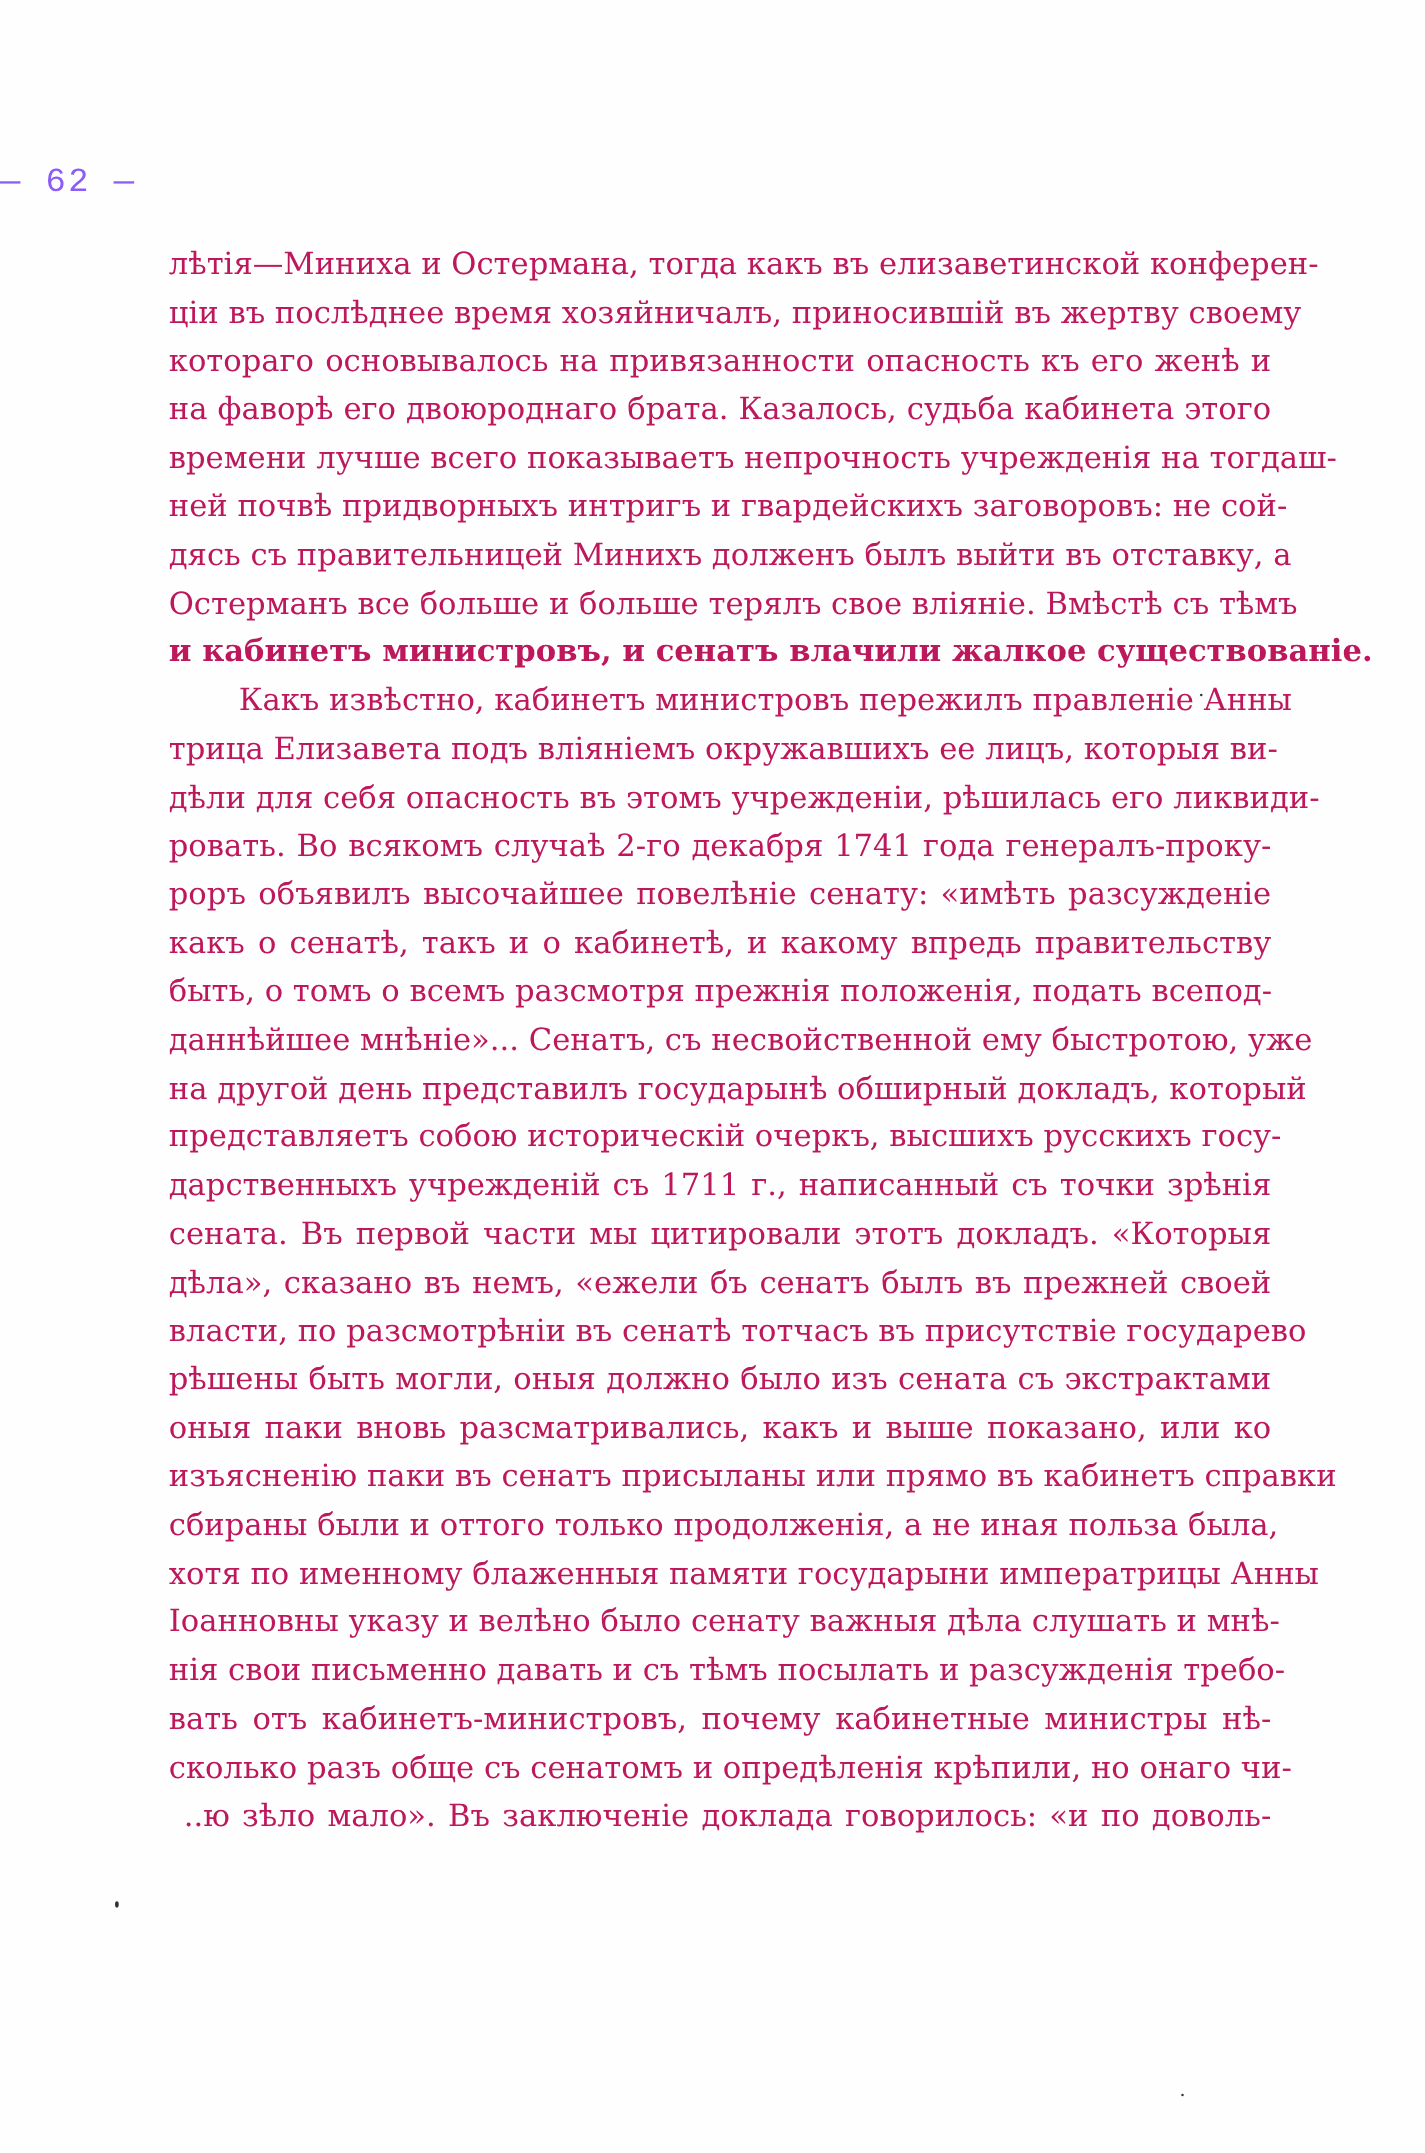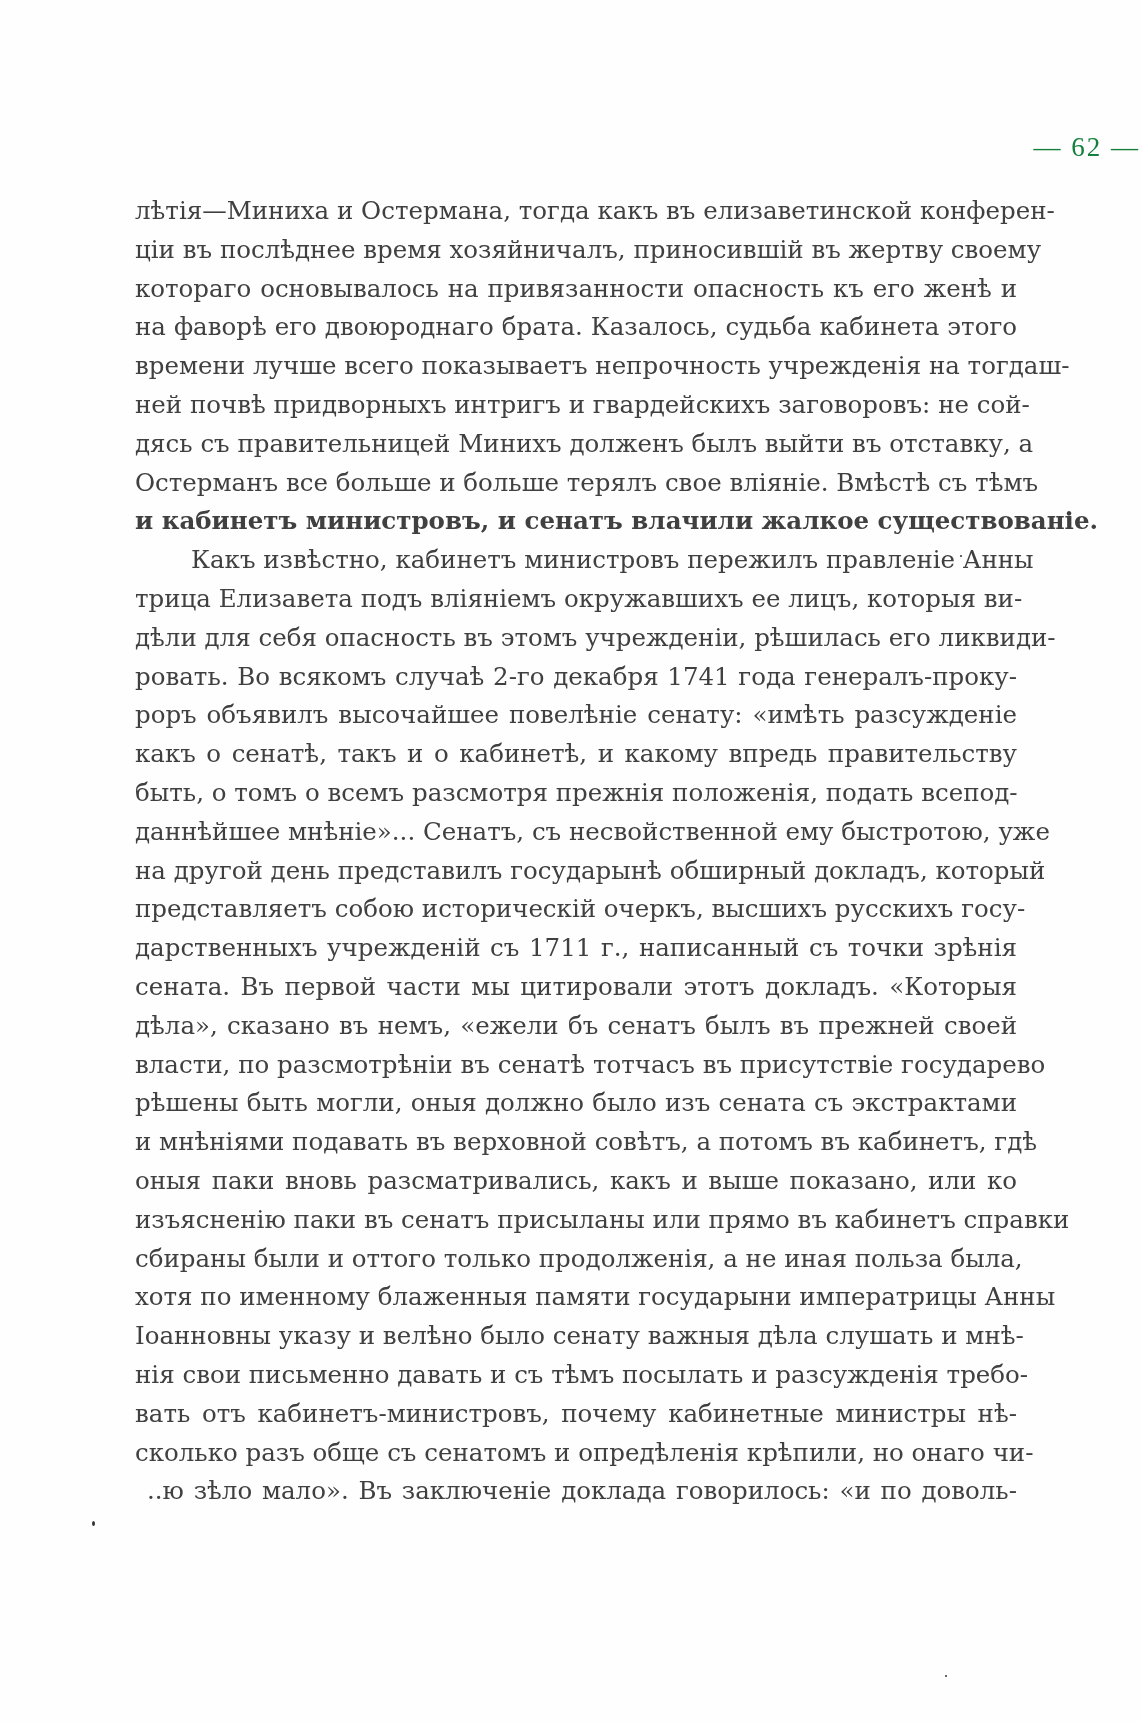--- a/index.html
+++ b/index.html
@@ -6,8 +6,8 @@
   body { width: 1140px; height: 1722px; position: relative; overflow: hidden; }
   .page { position: absolute; left: 0; top: 0; width: 1140px; height: 1722px; background: #fefefe; }
   .page-number {
-    position: absolute; top: 132px; left: 0; width: 1140px; text-align: right;
-    font-family: Liberation Serif, serif; font-size: 27px; color: #15803d; letter-spacing: 2px;
+    position: absolute; top: 132px; left: 0; width: 1140px; text-align: left;
+    font-family: Liberation Mono, monospace; font-size: 27px; color: #8b5cf6; letter-spacing: 2px;
   }
   .body-text {
     position: absolute; left: 135px; top: 192px; width: 882px;

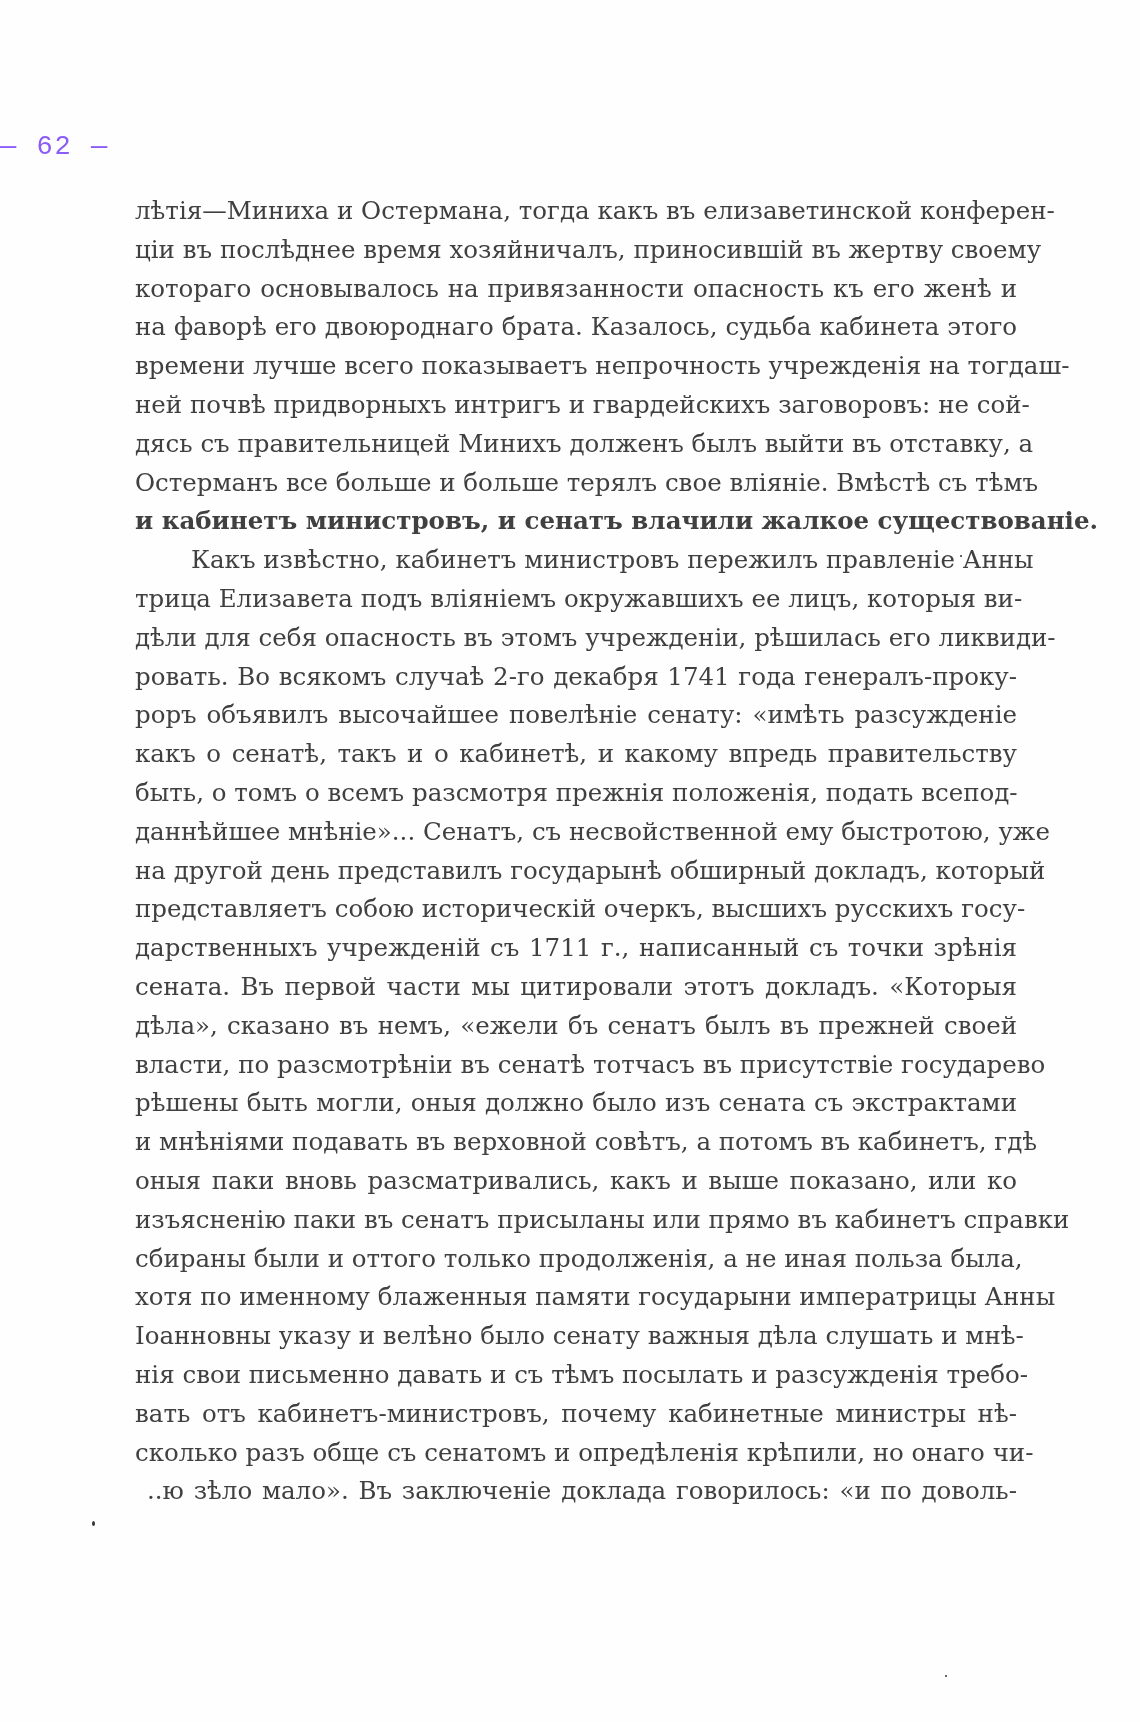--- a/index.html
+++ b/index.html
@@ -11,7 +11,7 @@
   }
   .body-text {
     position: absolute; left: 135px; top: 192px; width: 882px;
-    font-family: "DejaVu Serif", serif; font-size: 24.5px; color: #404040;
+    font-family: "DejaVu Serif", serif; font-size: 24.5px; color: #be185d;
     line-height: 38.8px;
   }
   .line {

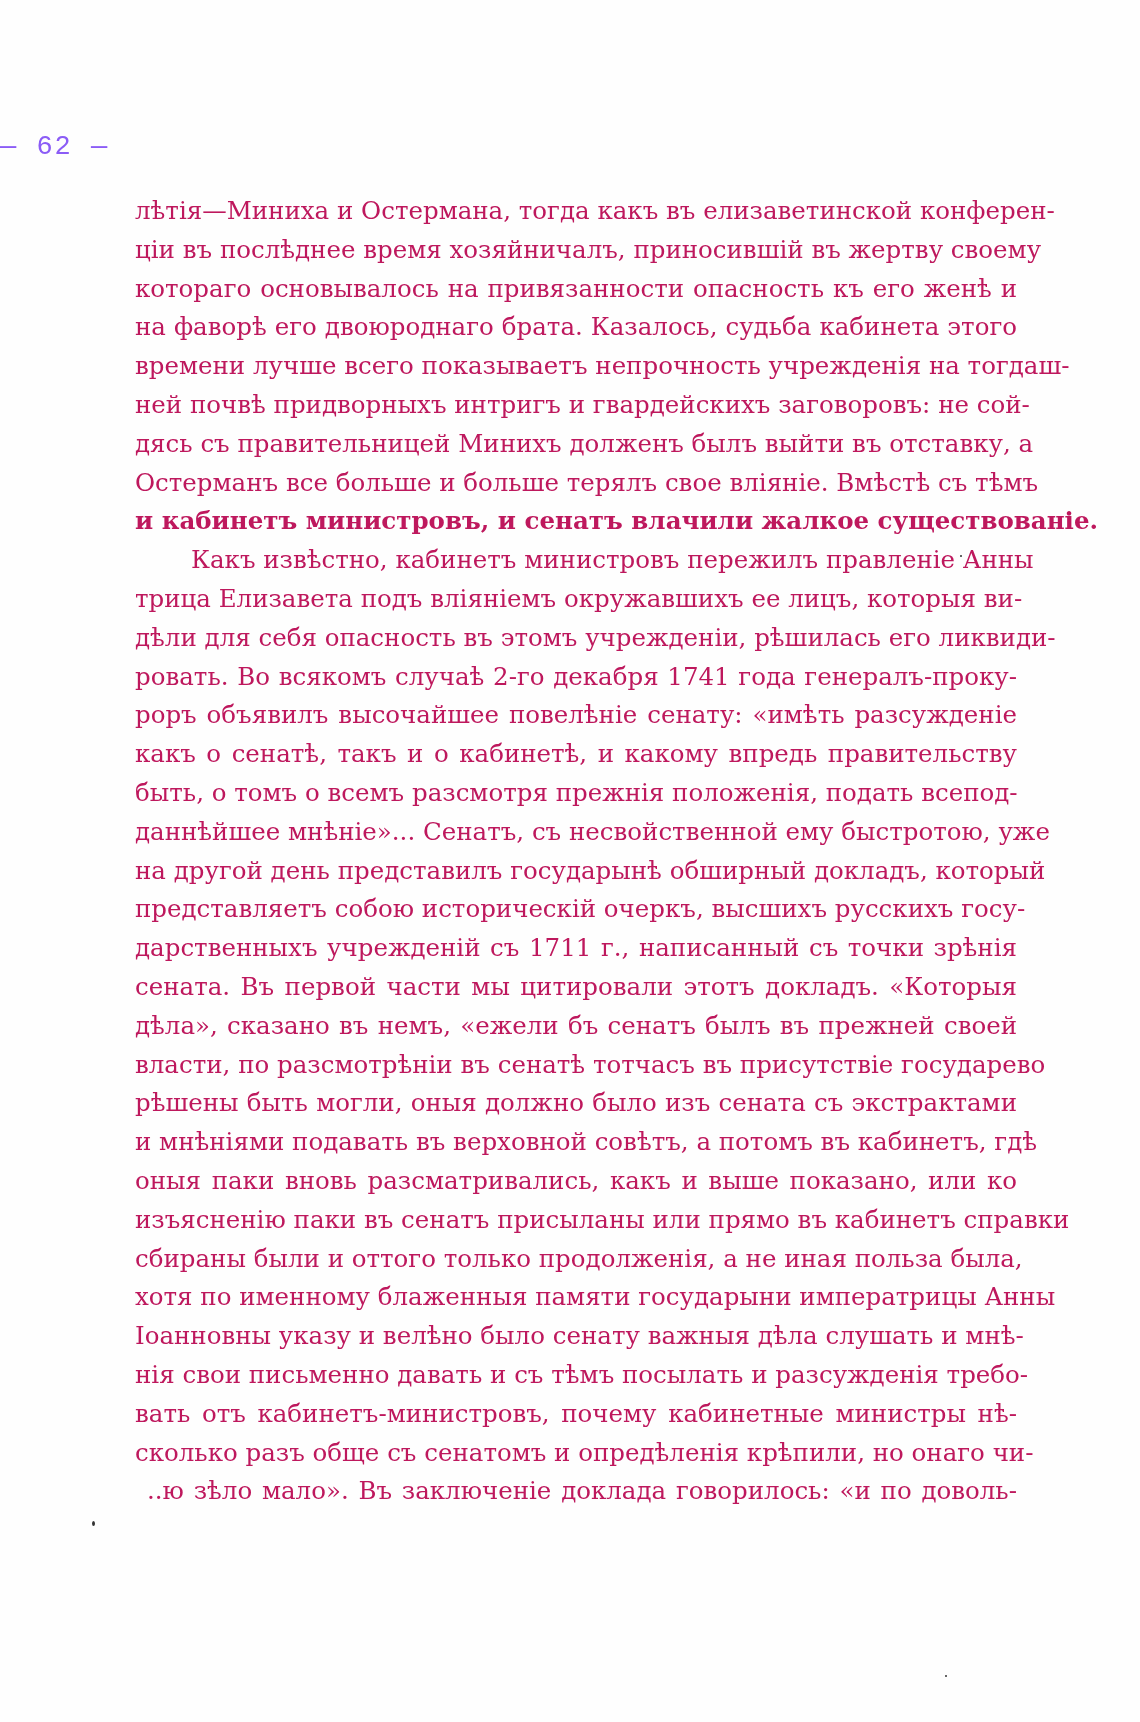--- a/index.html
+++ b/index.html
@@ -59,7 +59,6 @@
       <span class="line">дѣла», сказано въ немъ, «ежели бъ сенатъ былъ въ прежней своей</span>
       <span class="line">власти, по разсмотрѣніи въ сенатѣ тотчасъ въ присутствіе государево</span>
       <span class="line">рѣшены быть могли, оныя должно было изъ сената съ экстрактами</span>
-      <span class="line">и мнѣніями подавать въ верховной совѣтъ, а потомъ въ кабинетъ, гдѣ</span>
       <span class="line">оныя паки вновь разсматривались, какъ и выше показано, или ко</span>
       <span class="line">изъясненію паки въ сенатъ присыланы или прямо въ кабинетъ справки</span>
       <span class="line">сбираны были и оттого только продолженія, а не иная польза была,</span>

